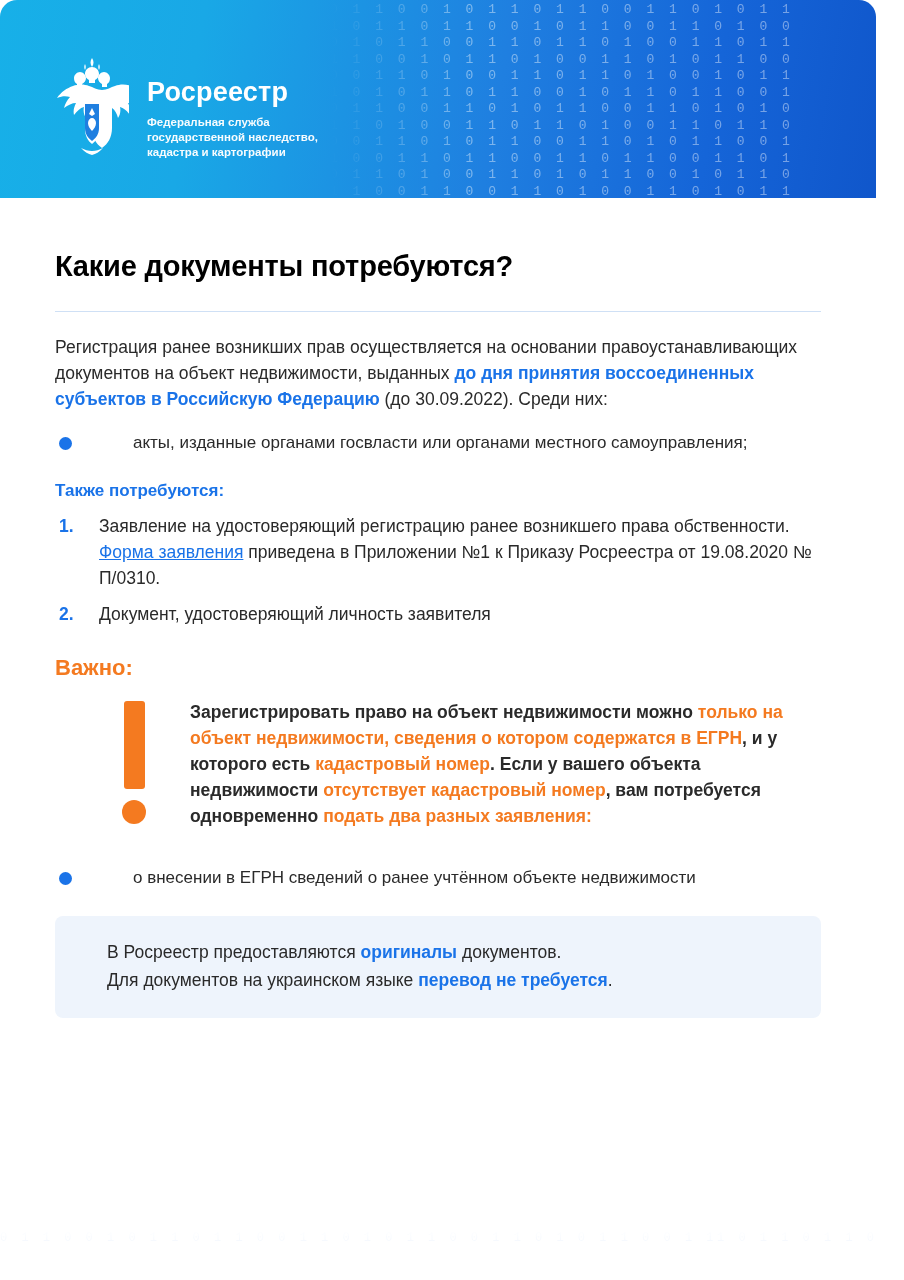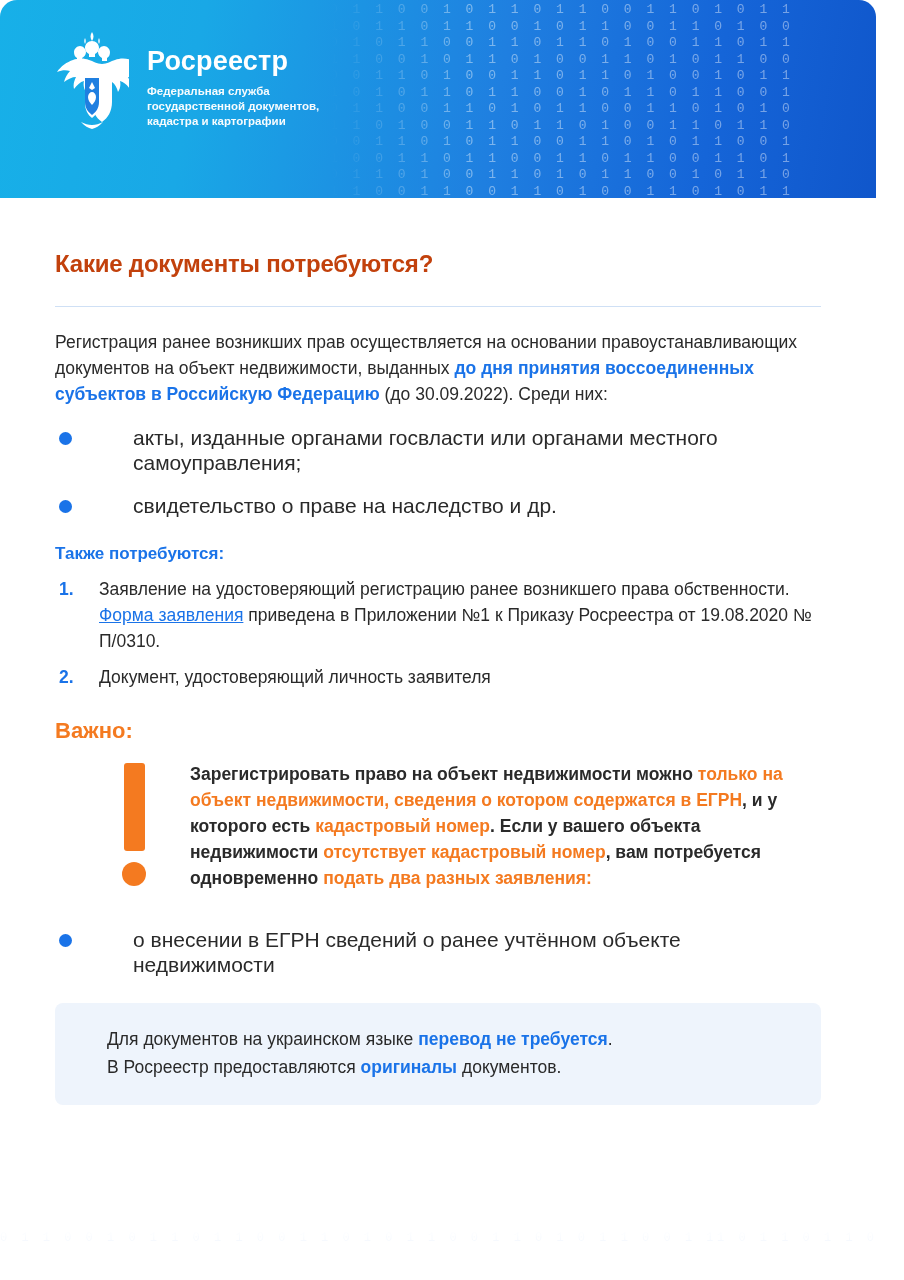--- a/index.html
+++ b/index.html
@@ -42,9 +42,9 @@
   .binary-layer .row { display:block; }
   .brand {
     position: absolute;
-    left: 55px; top: 30px;
+    left: 55px; top: 56px;
     display: flex;
-    align-items: center;
+    align-items: flex-end;
     gap: 18px;
   }
   .emblem { width: 74px; height: 104px; flex: none; }

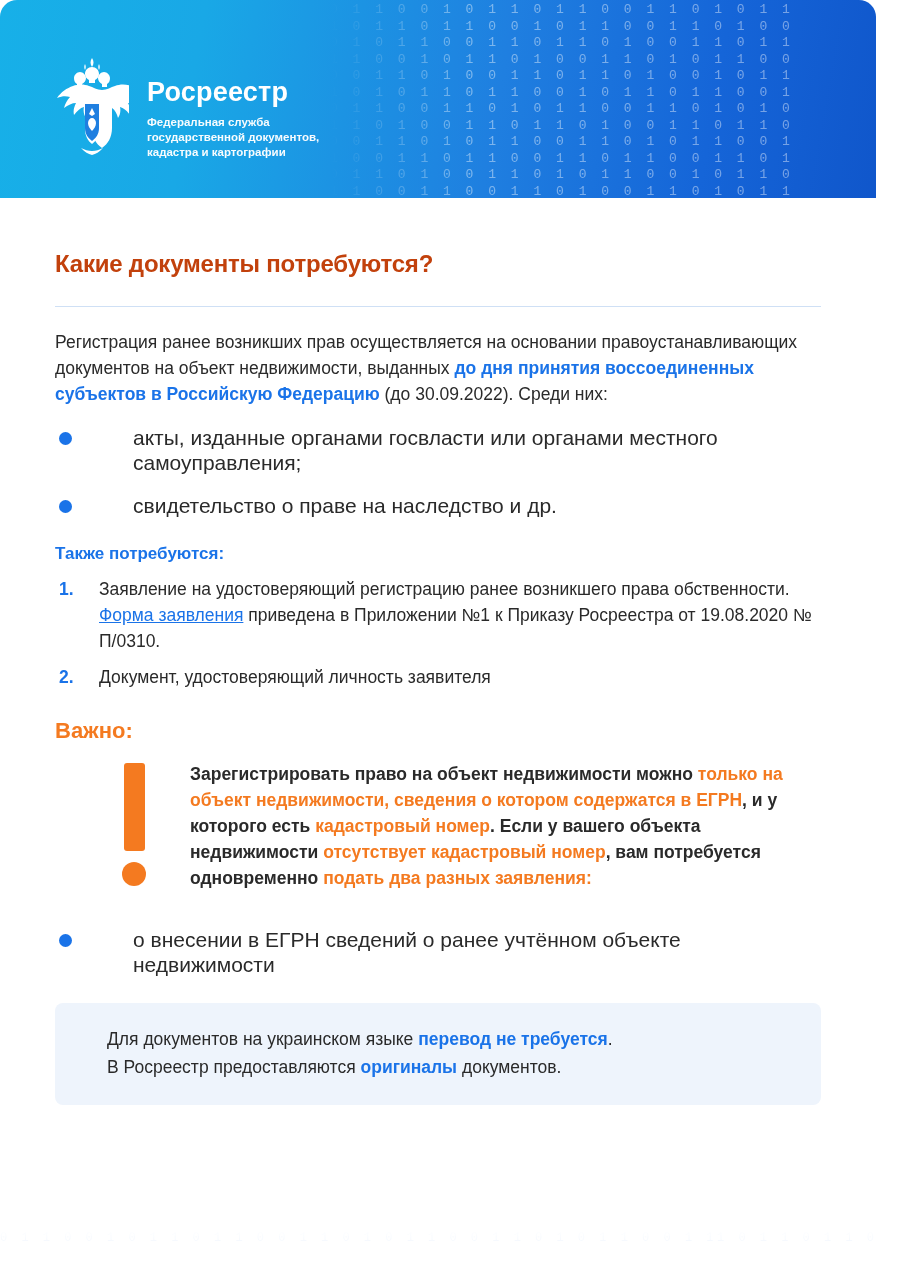--- a/index.html
+++ b/index.html
@@ -245,7 +245,7 @@
         <div class="brand-title">Росреестр</div>
         <div class="brand-sub">
           <div>Федеральная служба</div>
-          <div>государственной документов,</div>
+          <div>государственной наследство,</div>
           <div>кадастра и картографии</div>
         </div>
       </div>

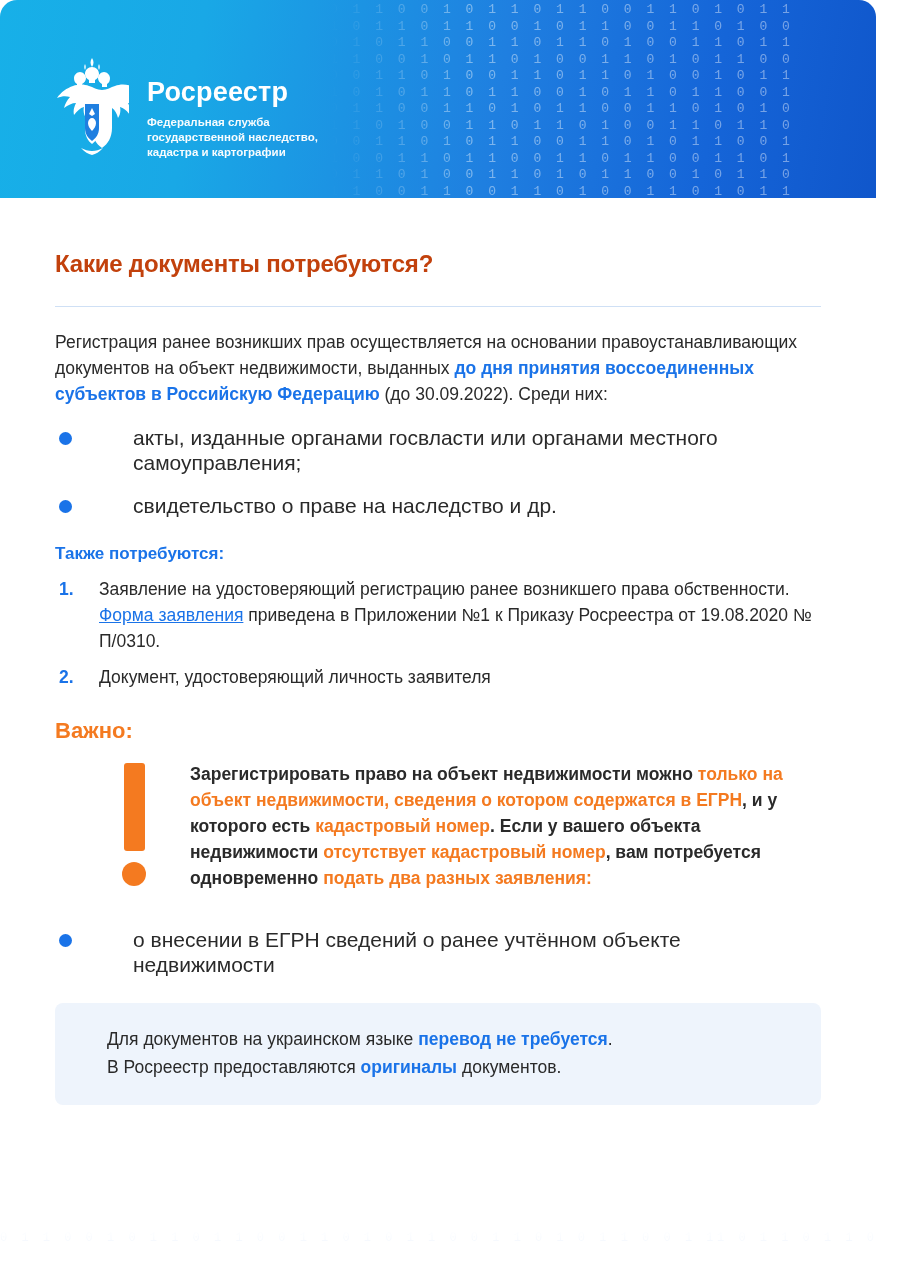--- a/index.html
+++ b/index.html
@@ -72,10 +72,10 @@
   }
   h1.page-title {
     margin: 52px 0 0 0;
-    font-size: 24px;
+    font-size: 29px;
     line-height: 1.15;
     font-weight: bold;
-    color: #c2410c;
+    color: #000000;
     letter-spacing: -0.2px;
   }
   .divider {

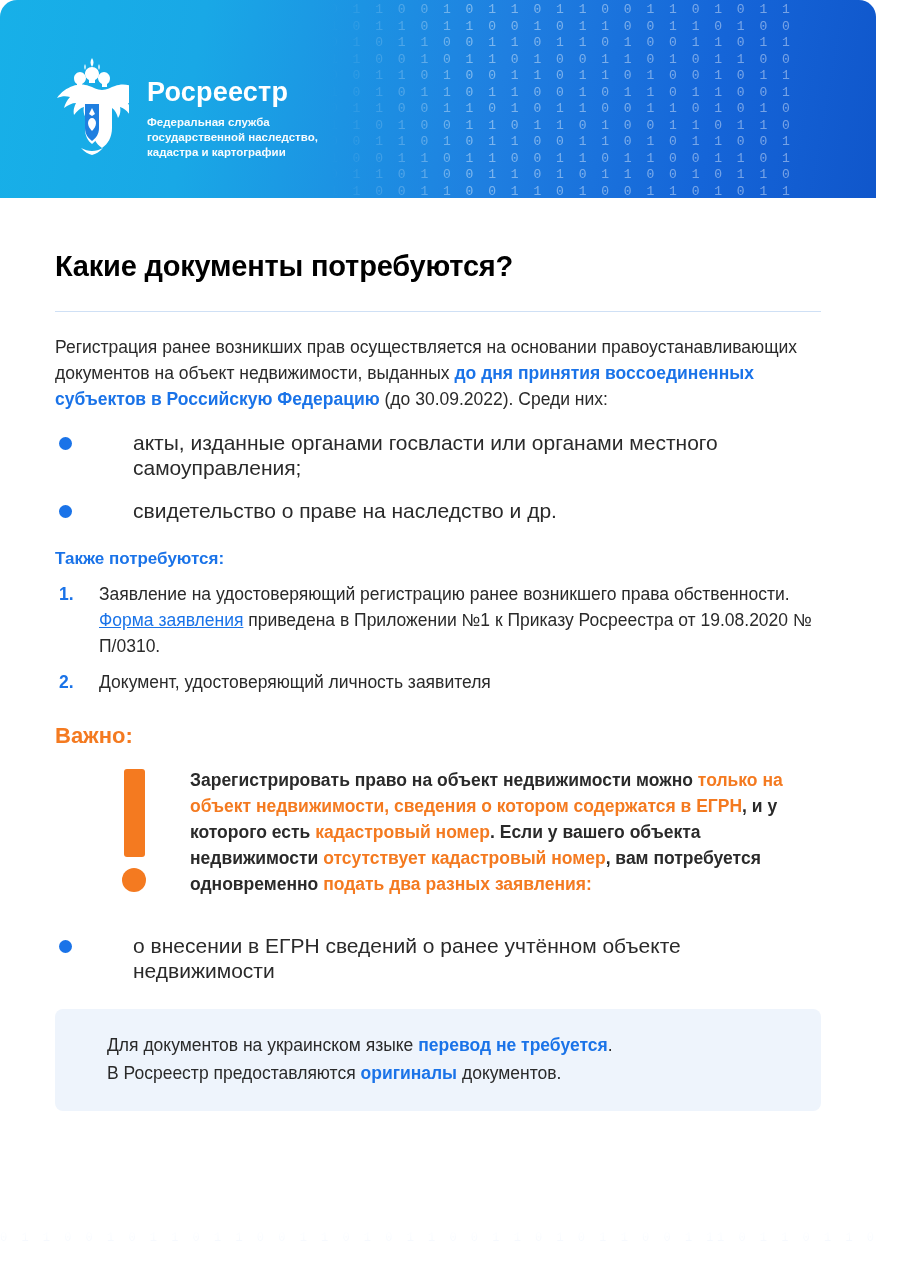--- a/index.html
+++ b/index.html
@@ -96,7 +96,7 @@
     position: relative;
     padding-left: 78px;
     margin-top: 18px;
-    font-size: 21px;
+    font-size: 17px;
     line-height: 25px;
     color: #2a2a2a;
   }

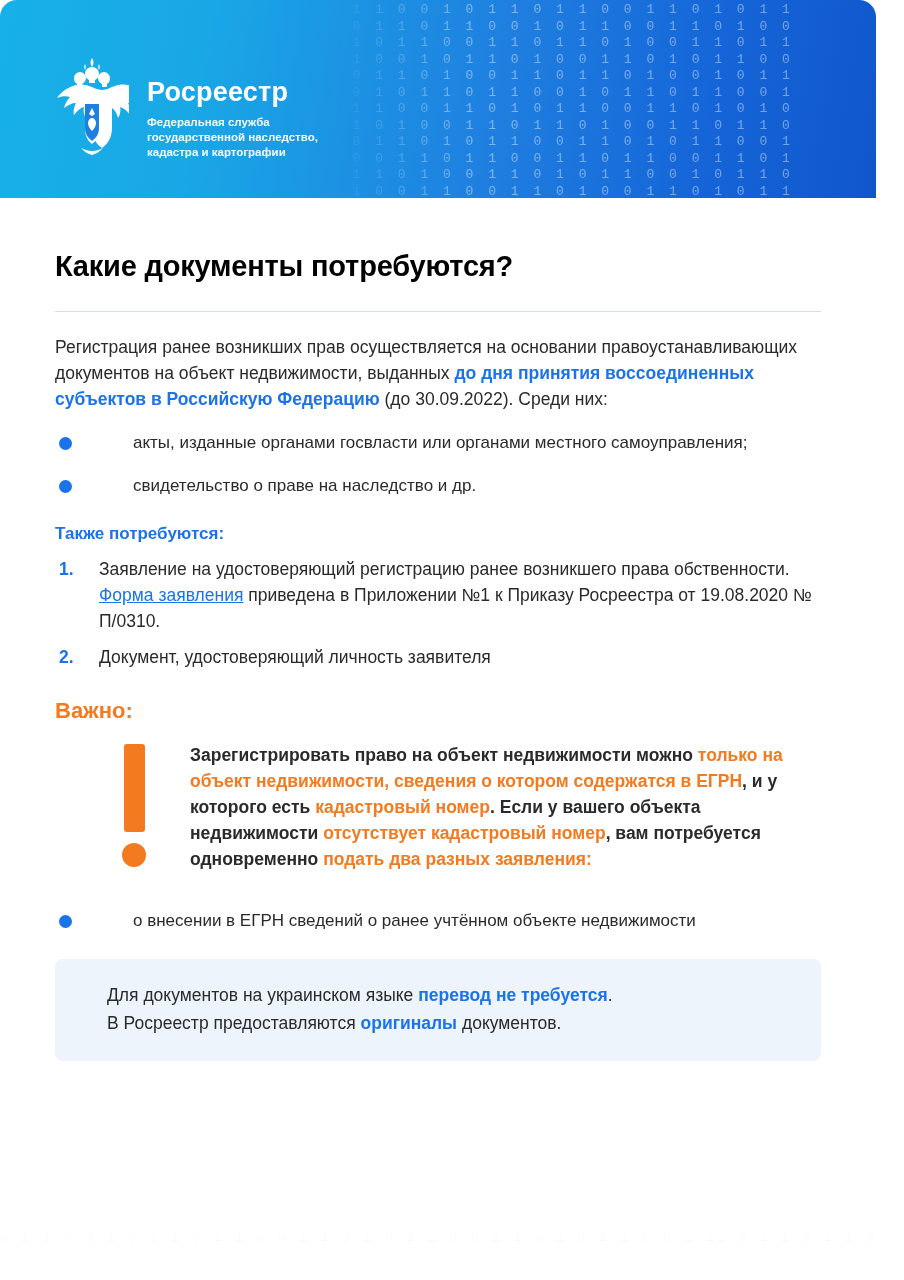--- a/index.html
+++ b/index.html
@@ -264,7 +264,6 @@
 
     <ul class="dot-list">
       <li>акты, изданные органами госвласти или органами местного самоуправления;</li>
-      <li>свидетельство о праве на наследство и др.</li>
     </ul>
 
     <div class="subhead">Также потребуются:</div>

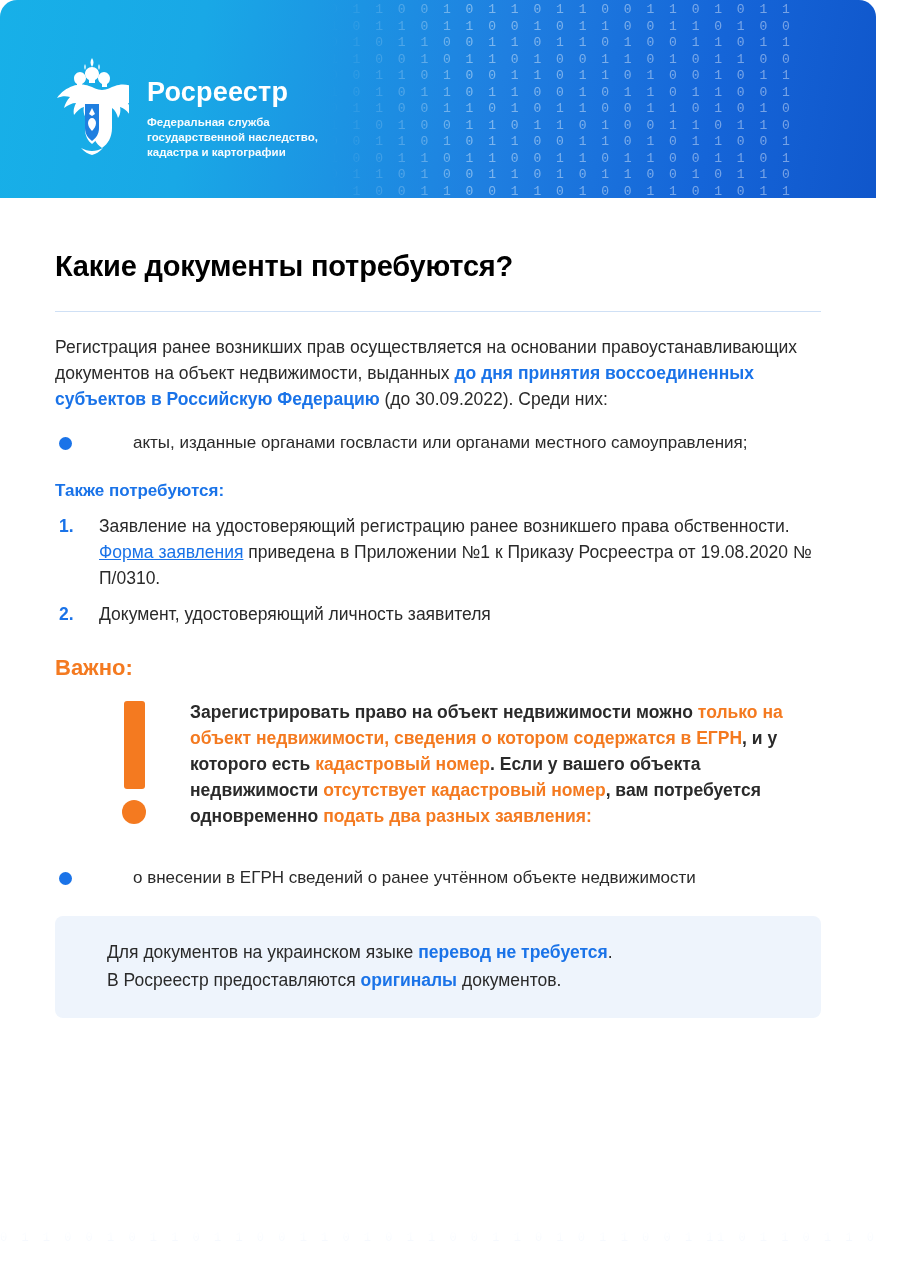--- a/index.html
+++ b/index.html
@@ -294,10 +294,10 @@
 
   <div class="notebox">
     <div>
-      <span>Для документов на украинском языке </span><b>перевод  не требуется</b><span>.</span>
+      <span>В Росреестр предоставляются </span><b>оригиналы</b><span> документов.</span>
     </div>
     <div>
-      <span>В Росреестр предоставляются </span><b>оригиналы</b><span> документов.</span>
+      <span>Для документов на украинском языке </span><b>перевод  не требуется</b><span>.</span>
     </div>
   </div>
 

